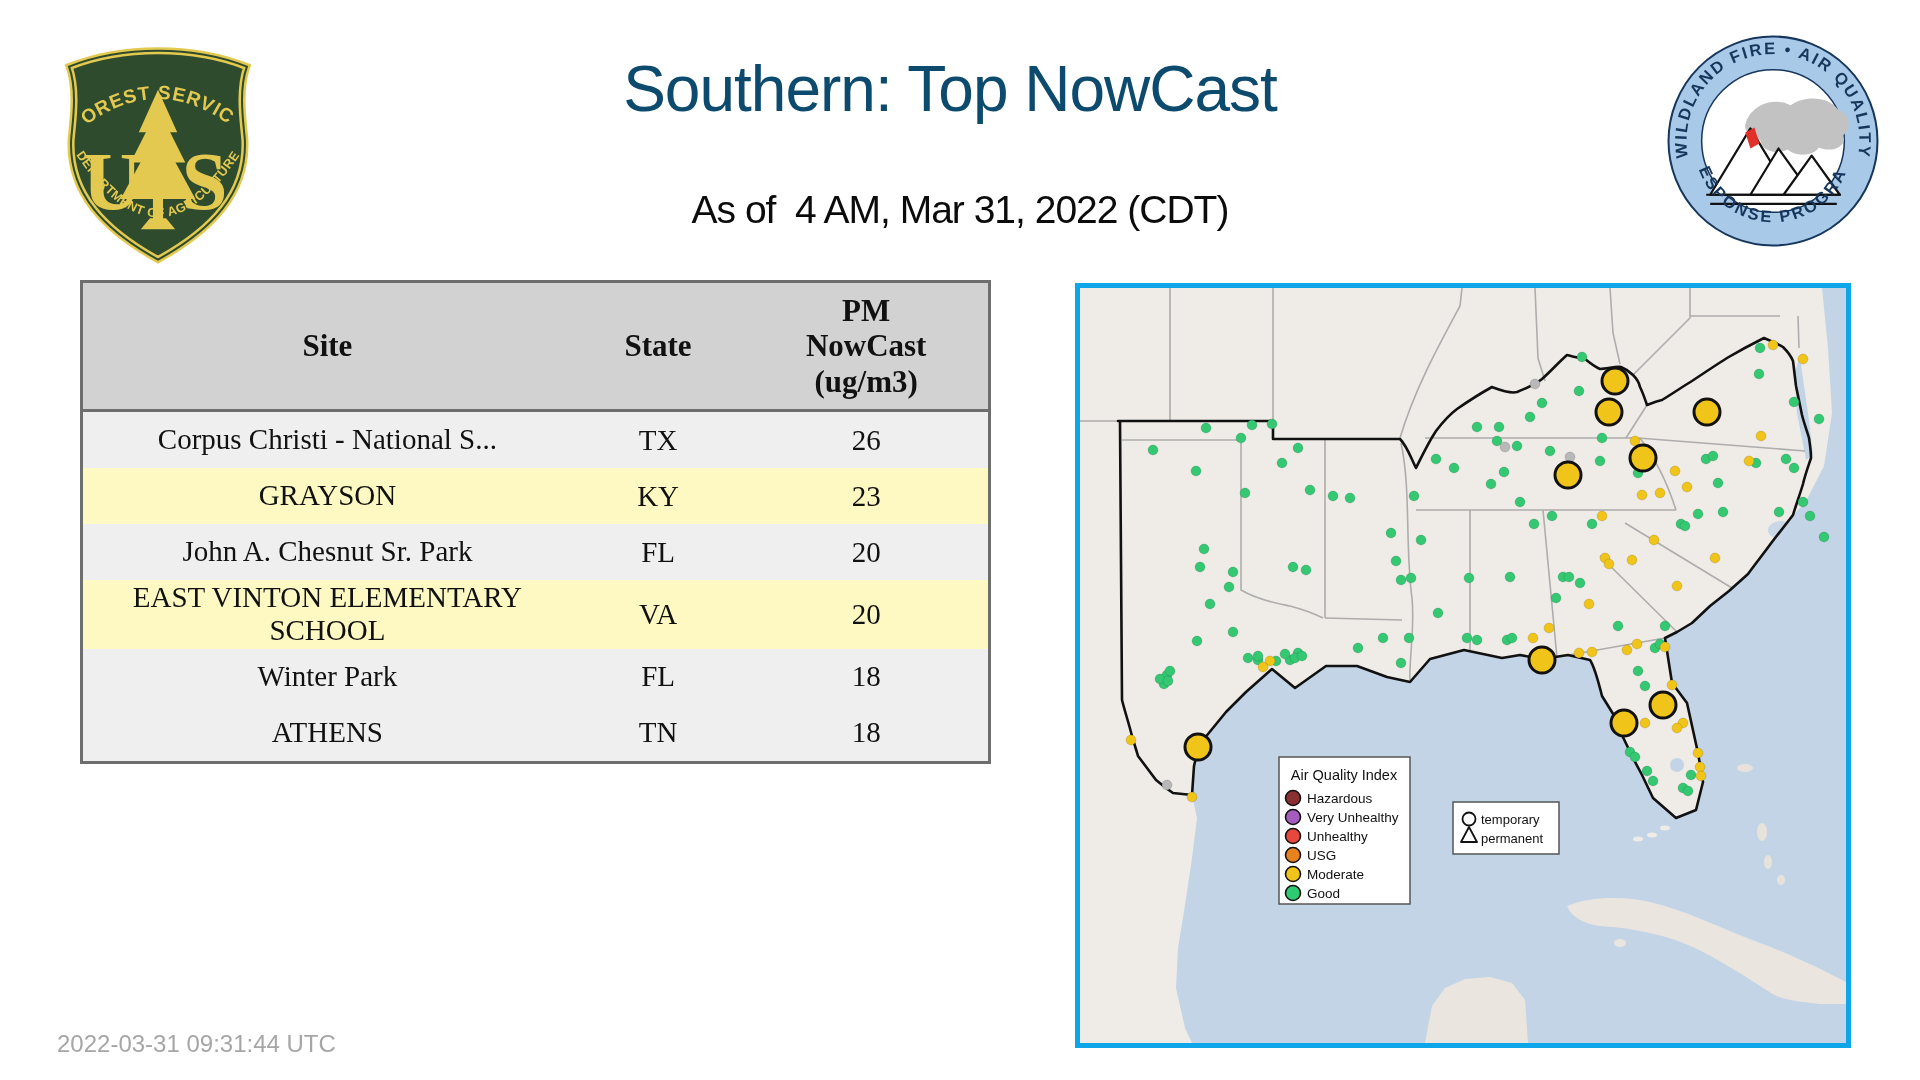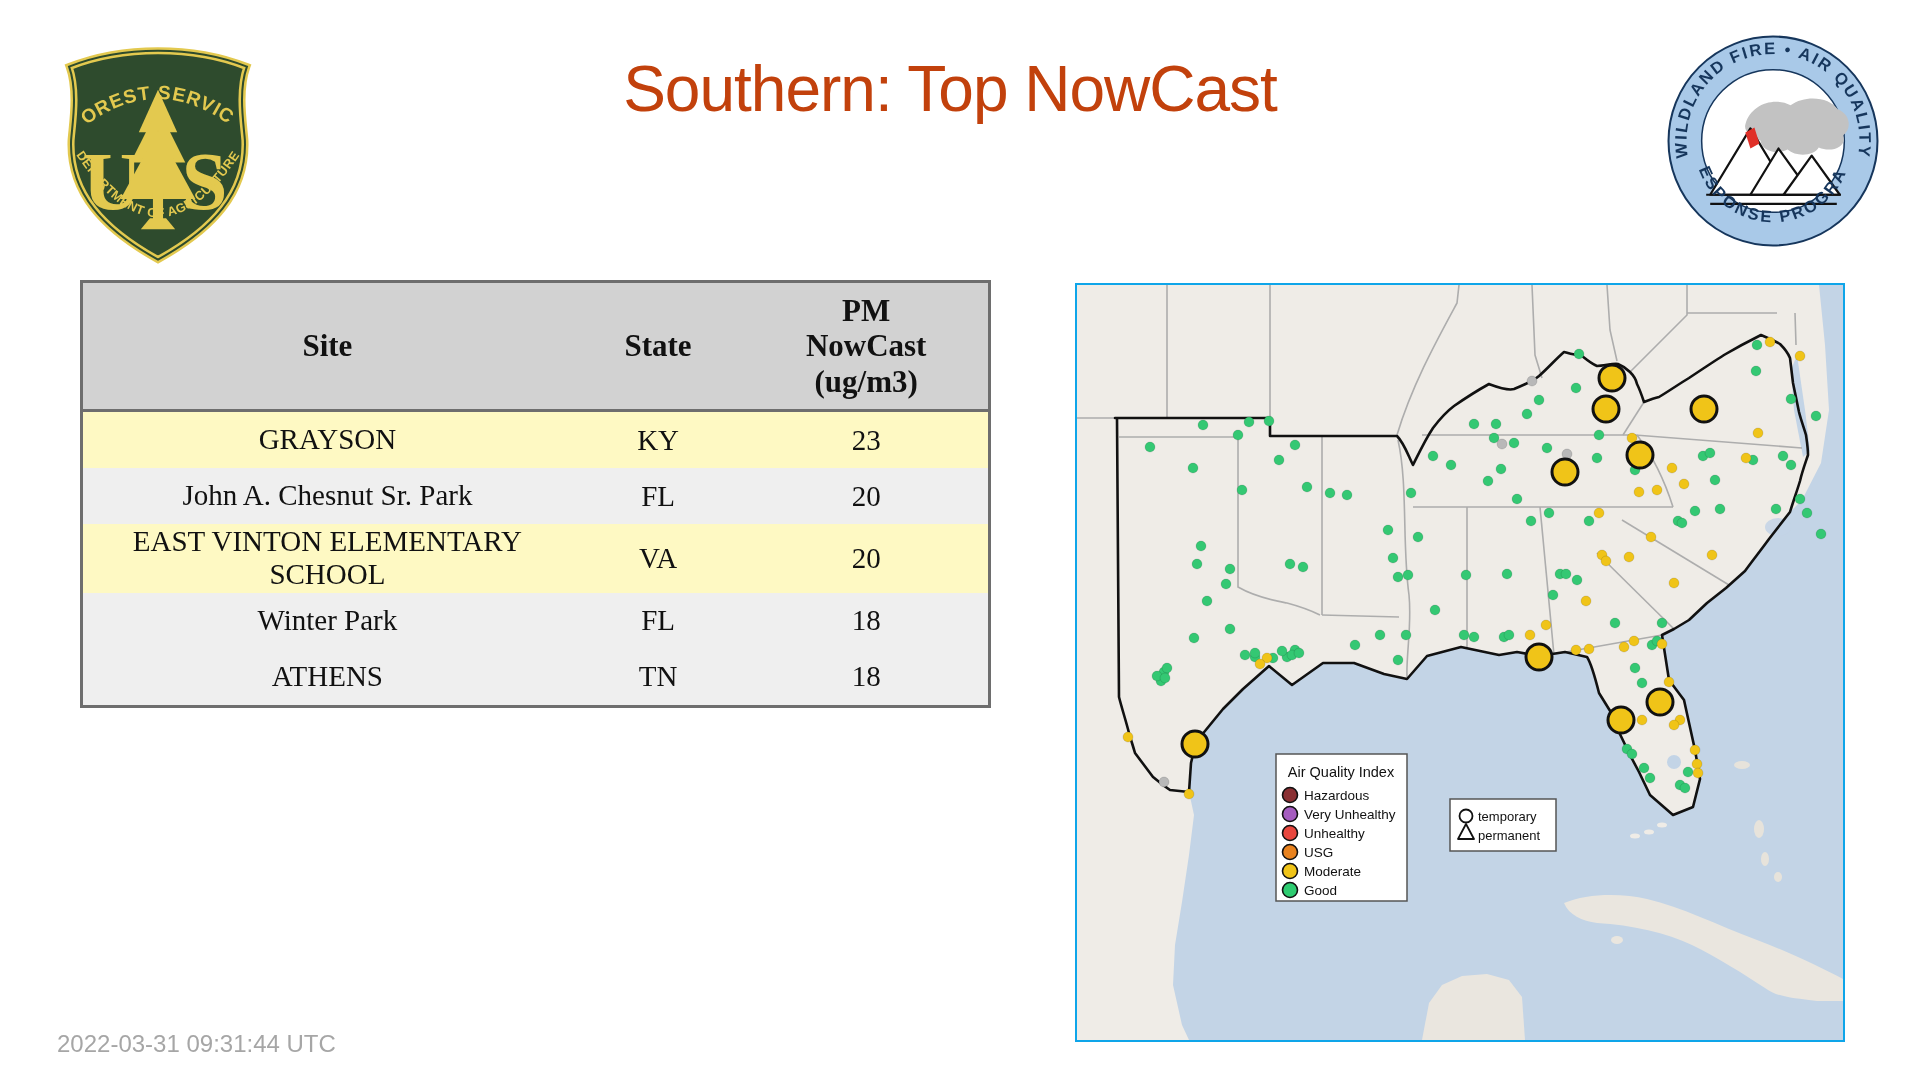--- a/index.html
+++ b/index.html
@@ -7,7 +7,7 @@
          font-family:"Liberation Sans",sans-serif;}
   
   #title{position:absolute;left:360px;right:380px;top:52px;text-align:center;
-         font-size:64px;color:#c2410c;white-space:pre;letter-spacing:-1px;}
+         font-size:64px;color:#0c4a6e;white-space:pre;letter-spacing:-1px;}
   #subtitle{position:absolute;left:360px;right:360px;top:188px;text-align:center;
          font-size:39px;color:#0b0b0b;white-space:pre;letter-spacing:-1px;}
   #fs-logo{position:absolute;left:62px;top:38px;width:192px;height:228px;}

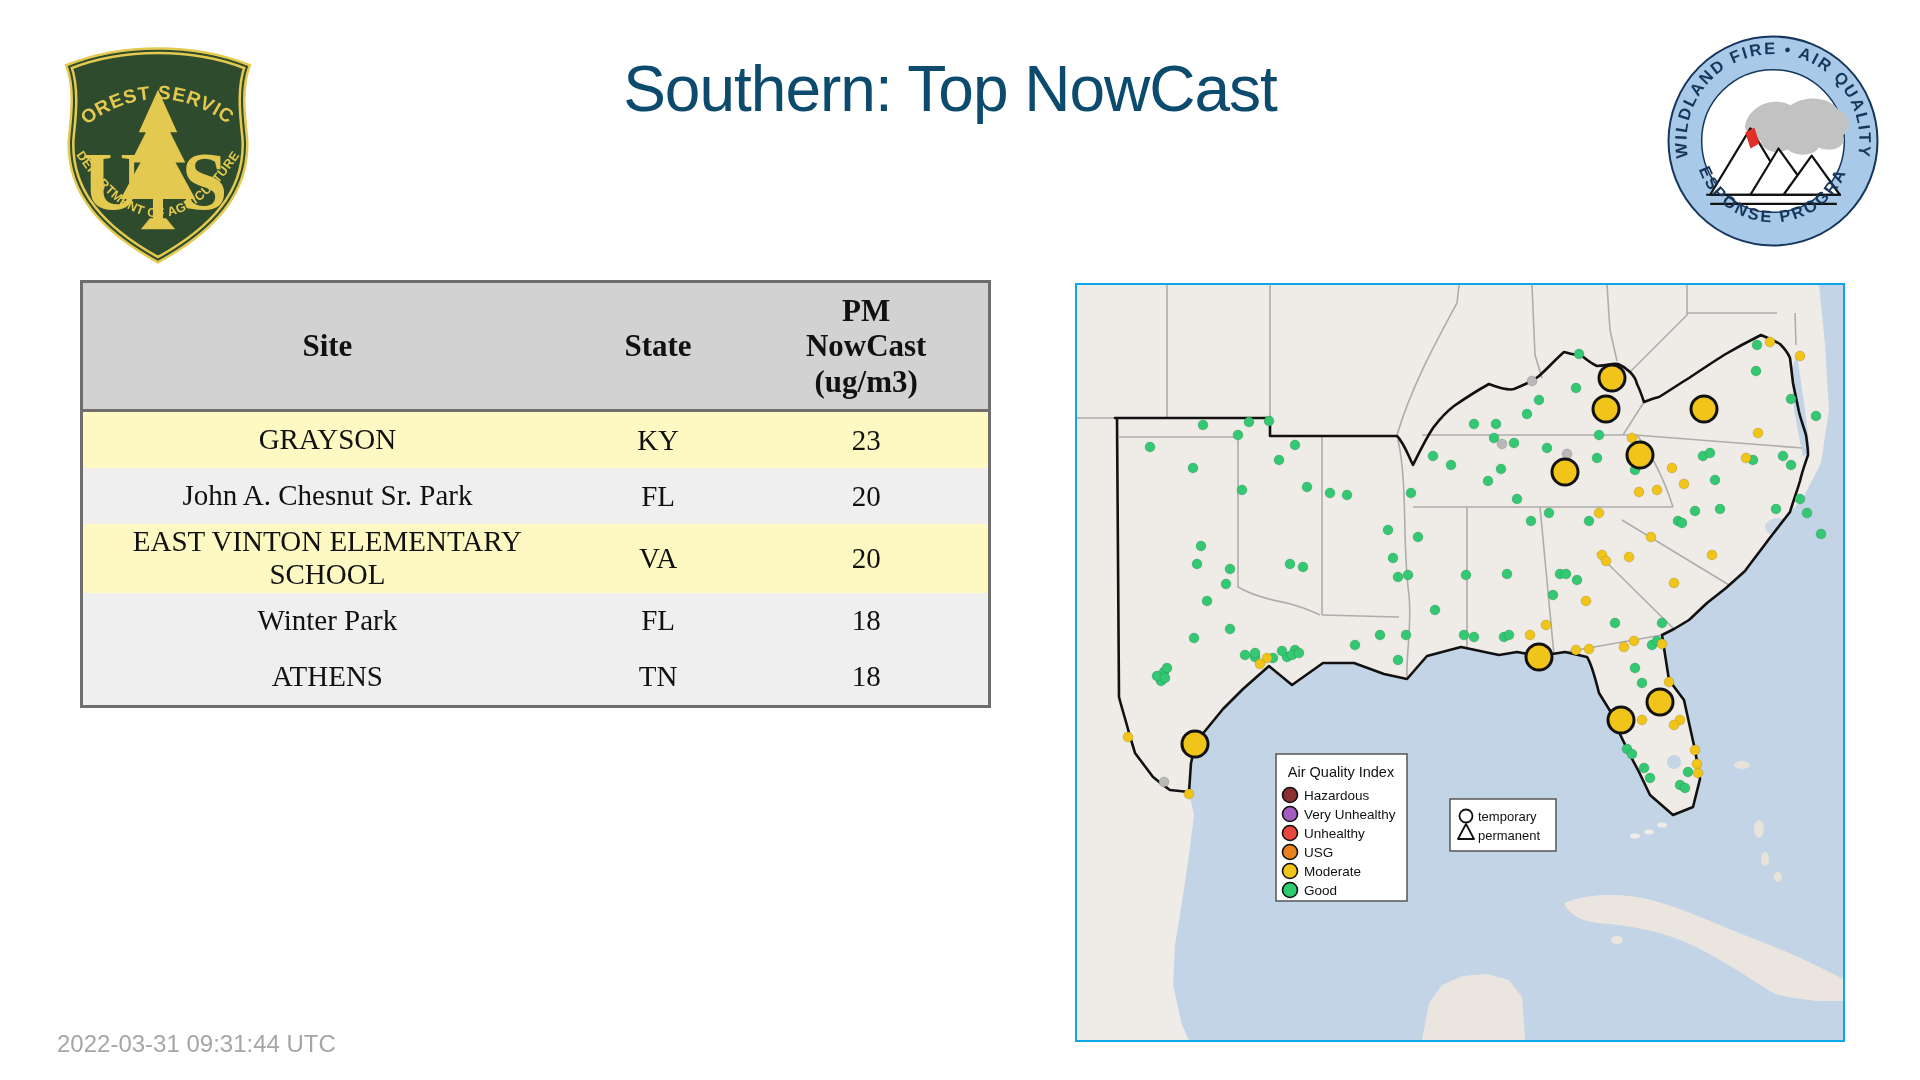--- a/index.html
+++ b/index.html
@@ -58,6 +58,7 @@
   </svg>
 
   <div id="title">Southern: Top NowCast</div>
+  <div id="subtitle">As of  4 AM, Mar 31, 2022 (CDT)</div>
 
   <svg id="wf-logo" viewBox="0 0 213 213">
     <defs>

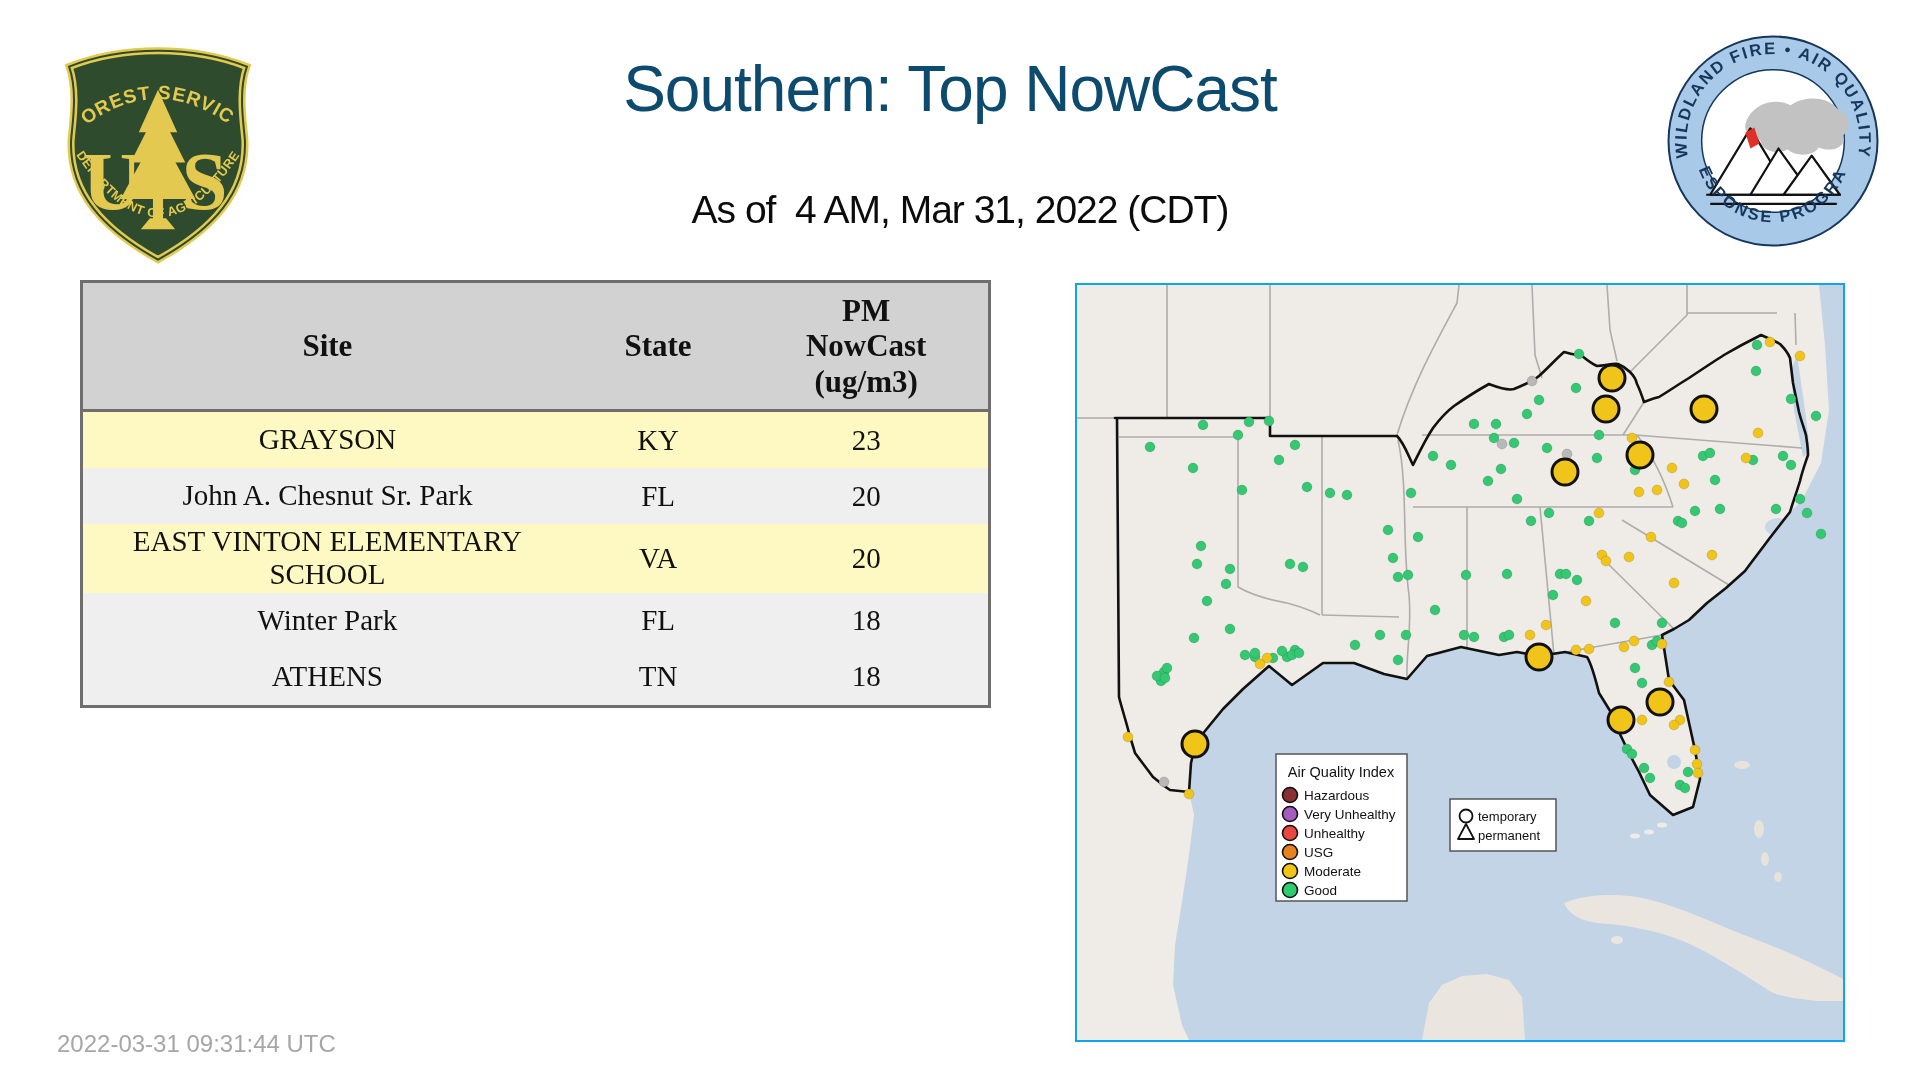--- a/index.html
+++ b/index.html
@@ -102,6 +102,11 @@
       </tr>
     </thead>
     <tbody id="site-table-body">
+        <tr class="odd">
+          <td><span class="sitename">Corpus Christi - National S...</span></td>
+          <td>TX</td>
+          <td>26</td>
+        </tr>
         <tr class="even">
           <td><span class="sitename">GRAYSON</span></td>
           <td>KY</td>

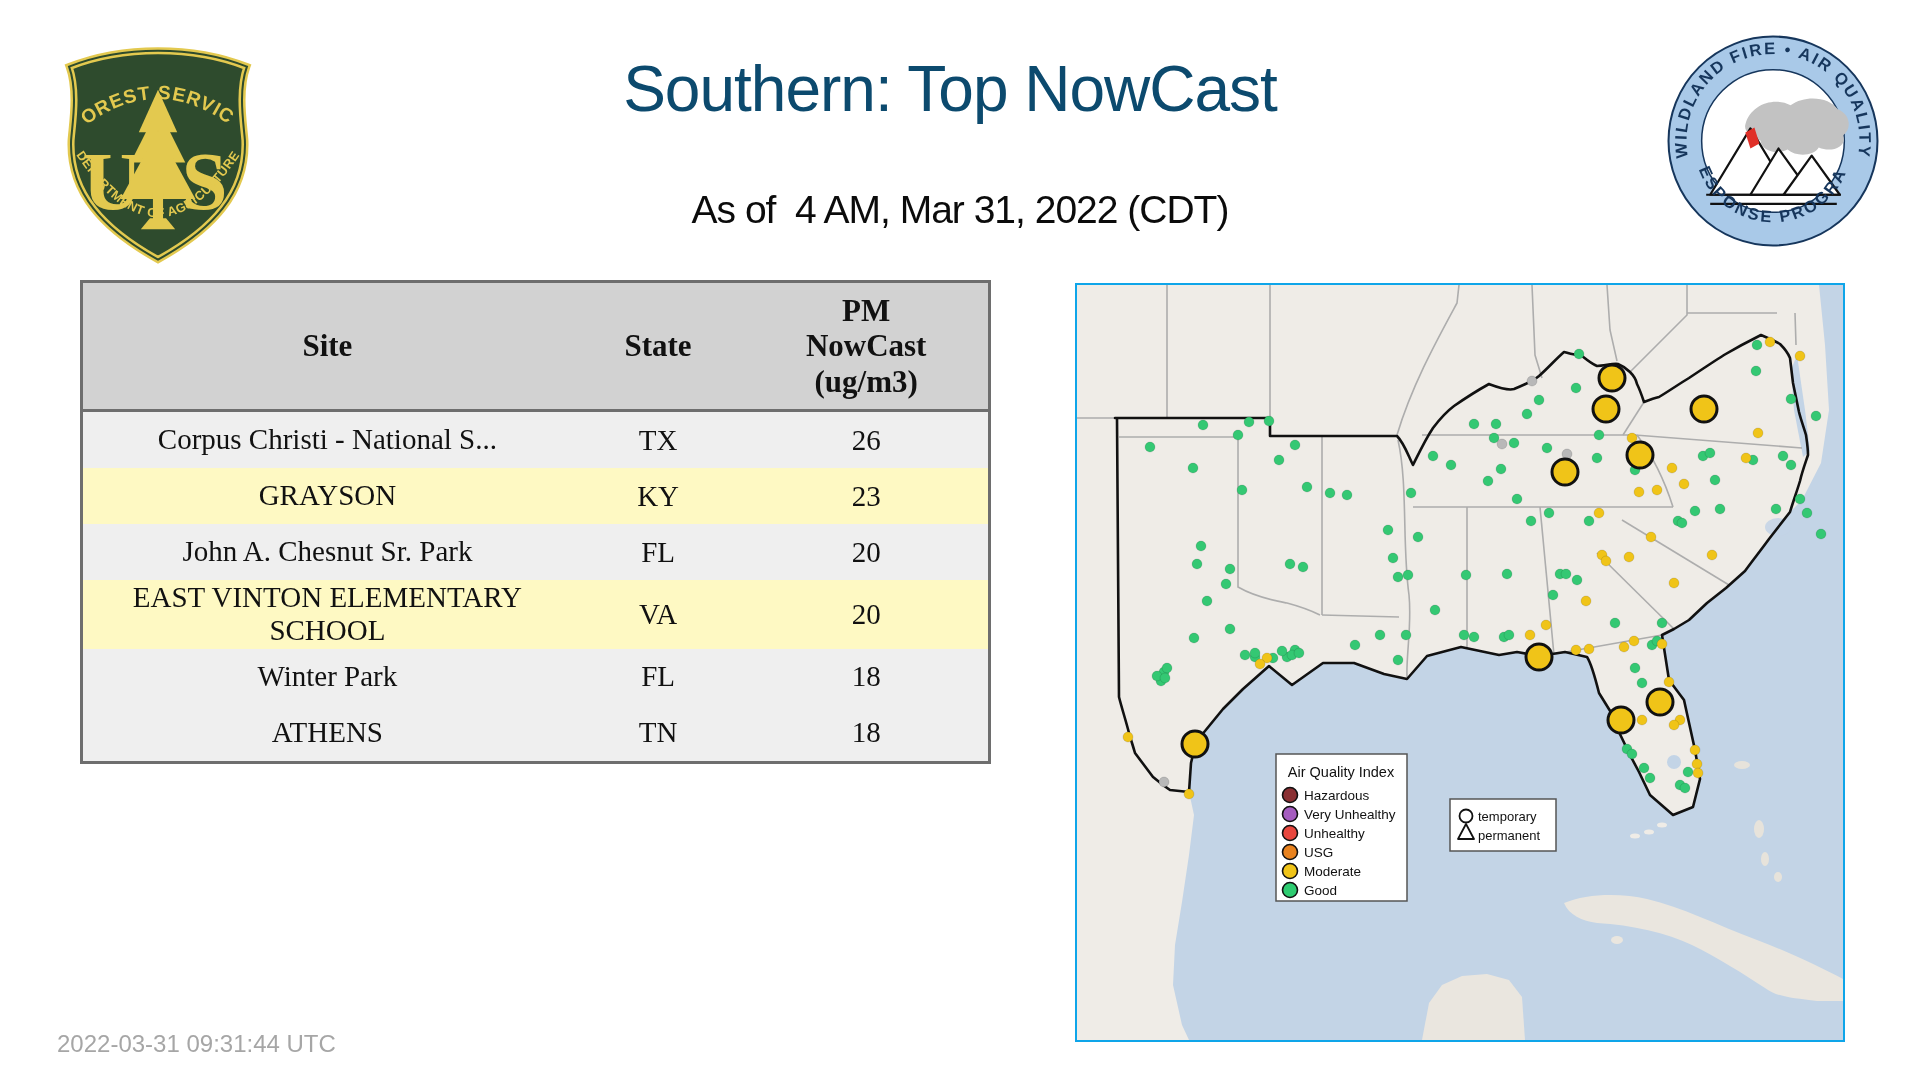--- a/index.html
+++ b/index.html
@@ -25,7 +25,7 @@
   #site-table td .sitename{display:inline-block;white-space:pre-line;line-height:1.15;}
   
   #timestamp{position:absolute;left:57px;top:1030px;font-size:24px;color:#a6a6a6;}
-  #map-wrap{position:absolute;left:1075px;top:283px;width:766px;height:755px;border:2px solid #0ea5e9;}
+  #map-wrap{position:absolute;left:1075px;top:283px;width:766px;height:755px;border:5px solid #0ea5e9;}
   text{user-select:none;}
 </style>
 </head>

